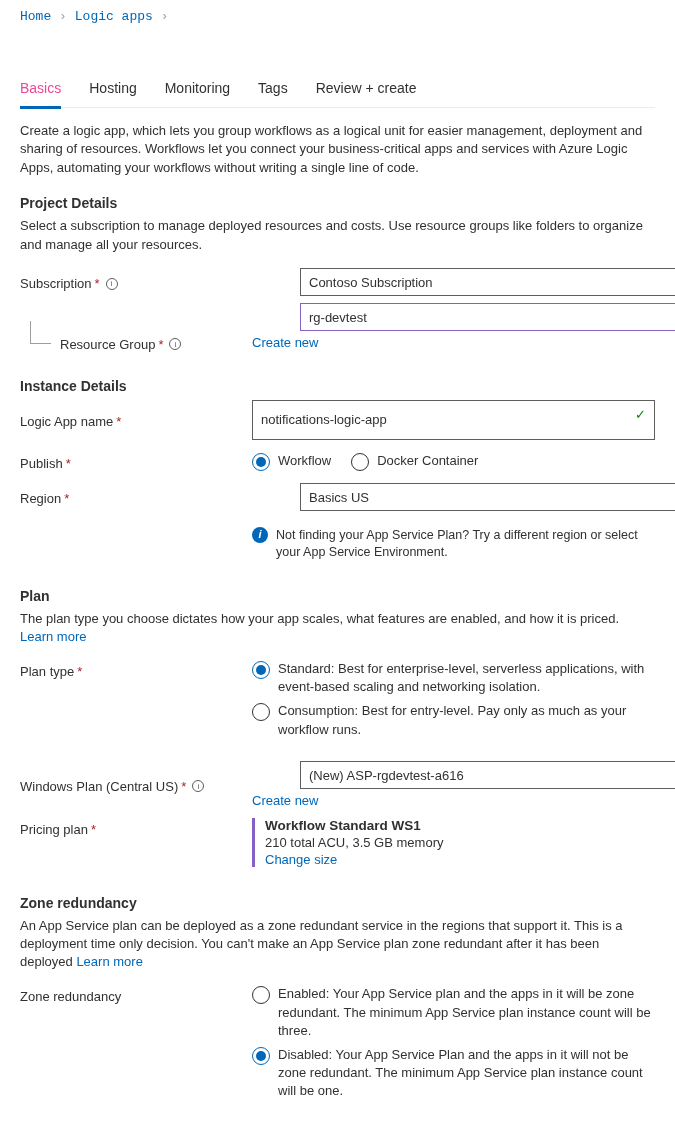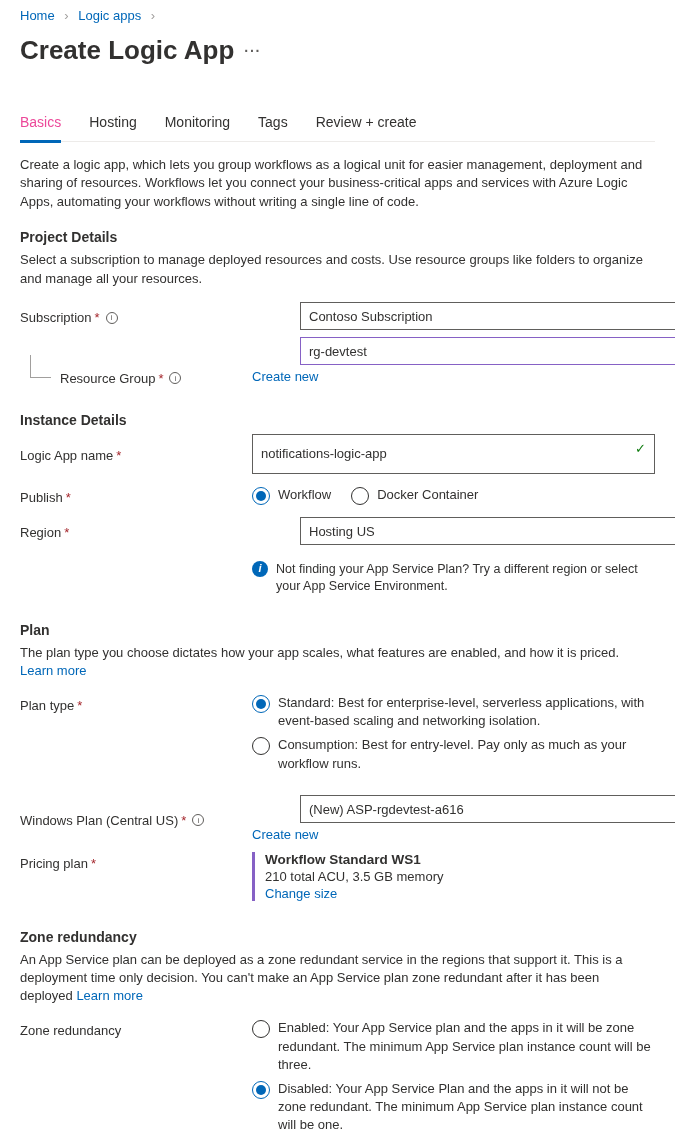--- a/index.html
+++ b/index.html
@@ -14,7 +14,7 @@
   }
   .page { padding: 0 20px 20px 20px; }
   .breadcrumb { padding: 8px 0; font-size: 13px; }
-  .breadcrumb a { color: #0067b8; text-decoration: none; }
+  .breadcrumb a { color: #0067b8; text-decoration: none; font-family: Liberation Mono, monospace; }
   .breadcrumb .sep { color: #a19f9d; margin: 0 6px; }
   .title { font-size: 26px; font-weight: 600; margin: 4px 0 2px 0; display:flex; align-items:center;}
   .title .ellipsis { font-size: 14px; margin-left: 10px; color:#605e5c; letter-spacing:1px;}

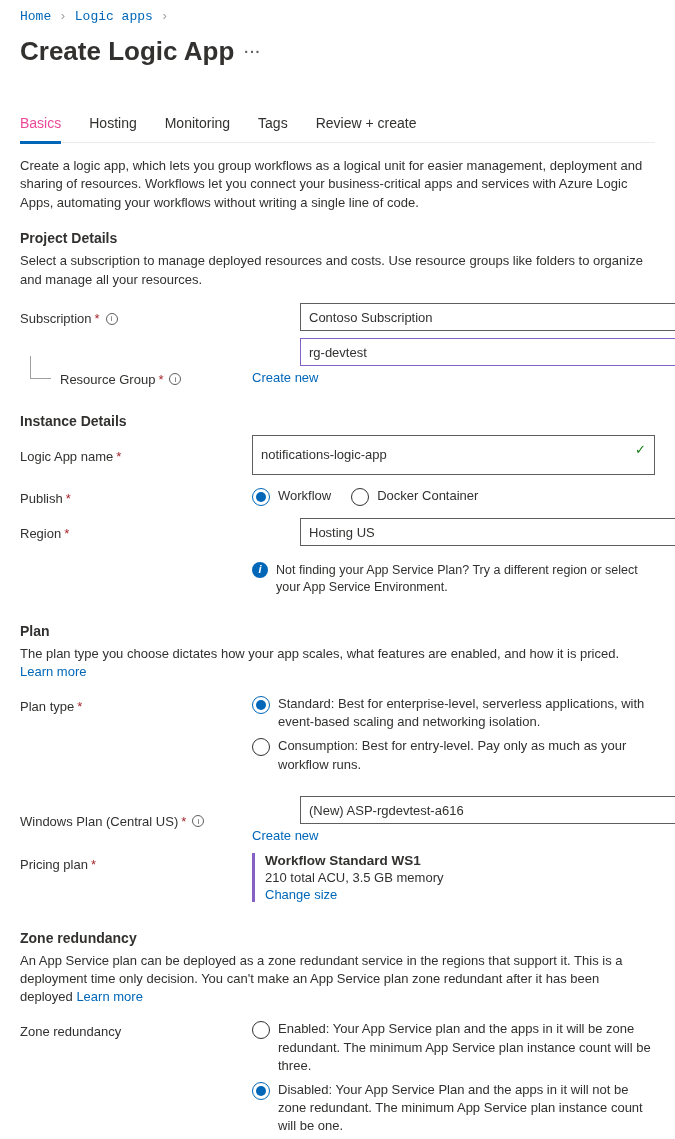--- a/index.html
+++ b/index.html
@@ -68,10 +68,6 @@
     <span class="sep">›</span>
   </div>
 
-  <div class="title">
-    <span>Create Logic App</span>
-    <span class="ellipsis">···</span>
-  </div>
 
   <div class="tabs">
     <div class="tab active">Basics</div>

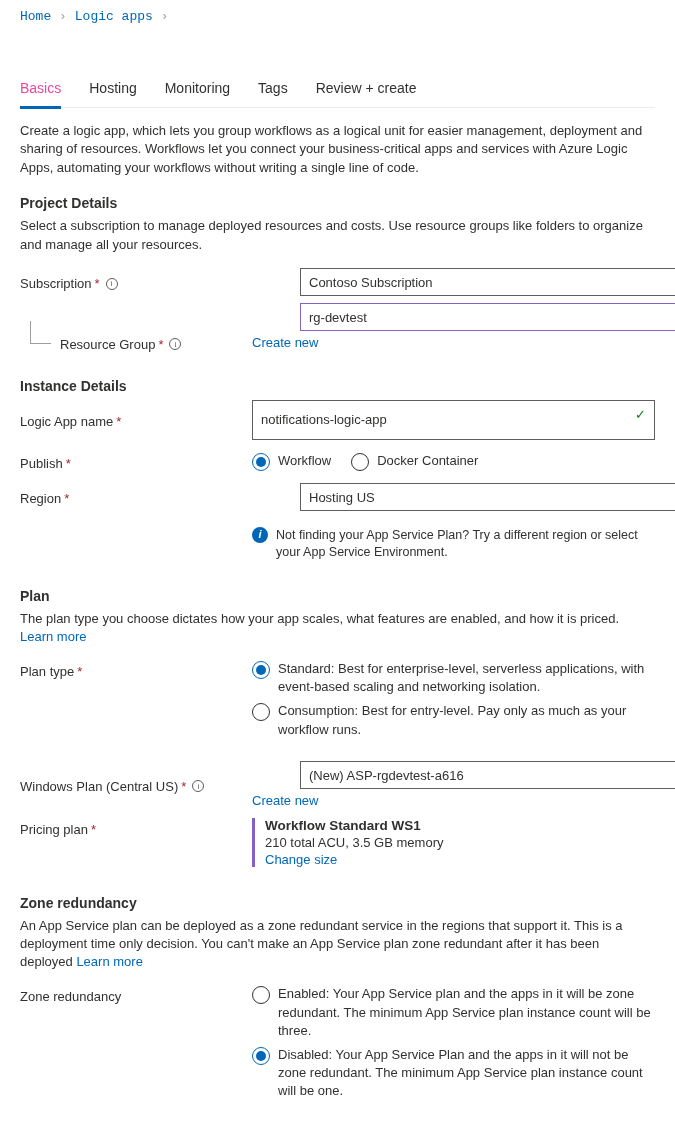--- a/index.html
+++ b/index.html
@@ -156,7 +156,7 @@
     </div>
     <div class="ctrl-col">
       <div class="select-box">
-        <span>Hosting US</span>
+        <span>Basics US</span>
         <span class="chev"><svg viewBox="0 0 12 12">
               <path d="M1 3 L6 8 L11 3" fill="none" stroke="#605e5c" stroke-width="1"></path>
             </svg></span>

